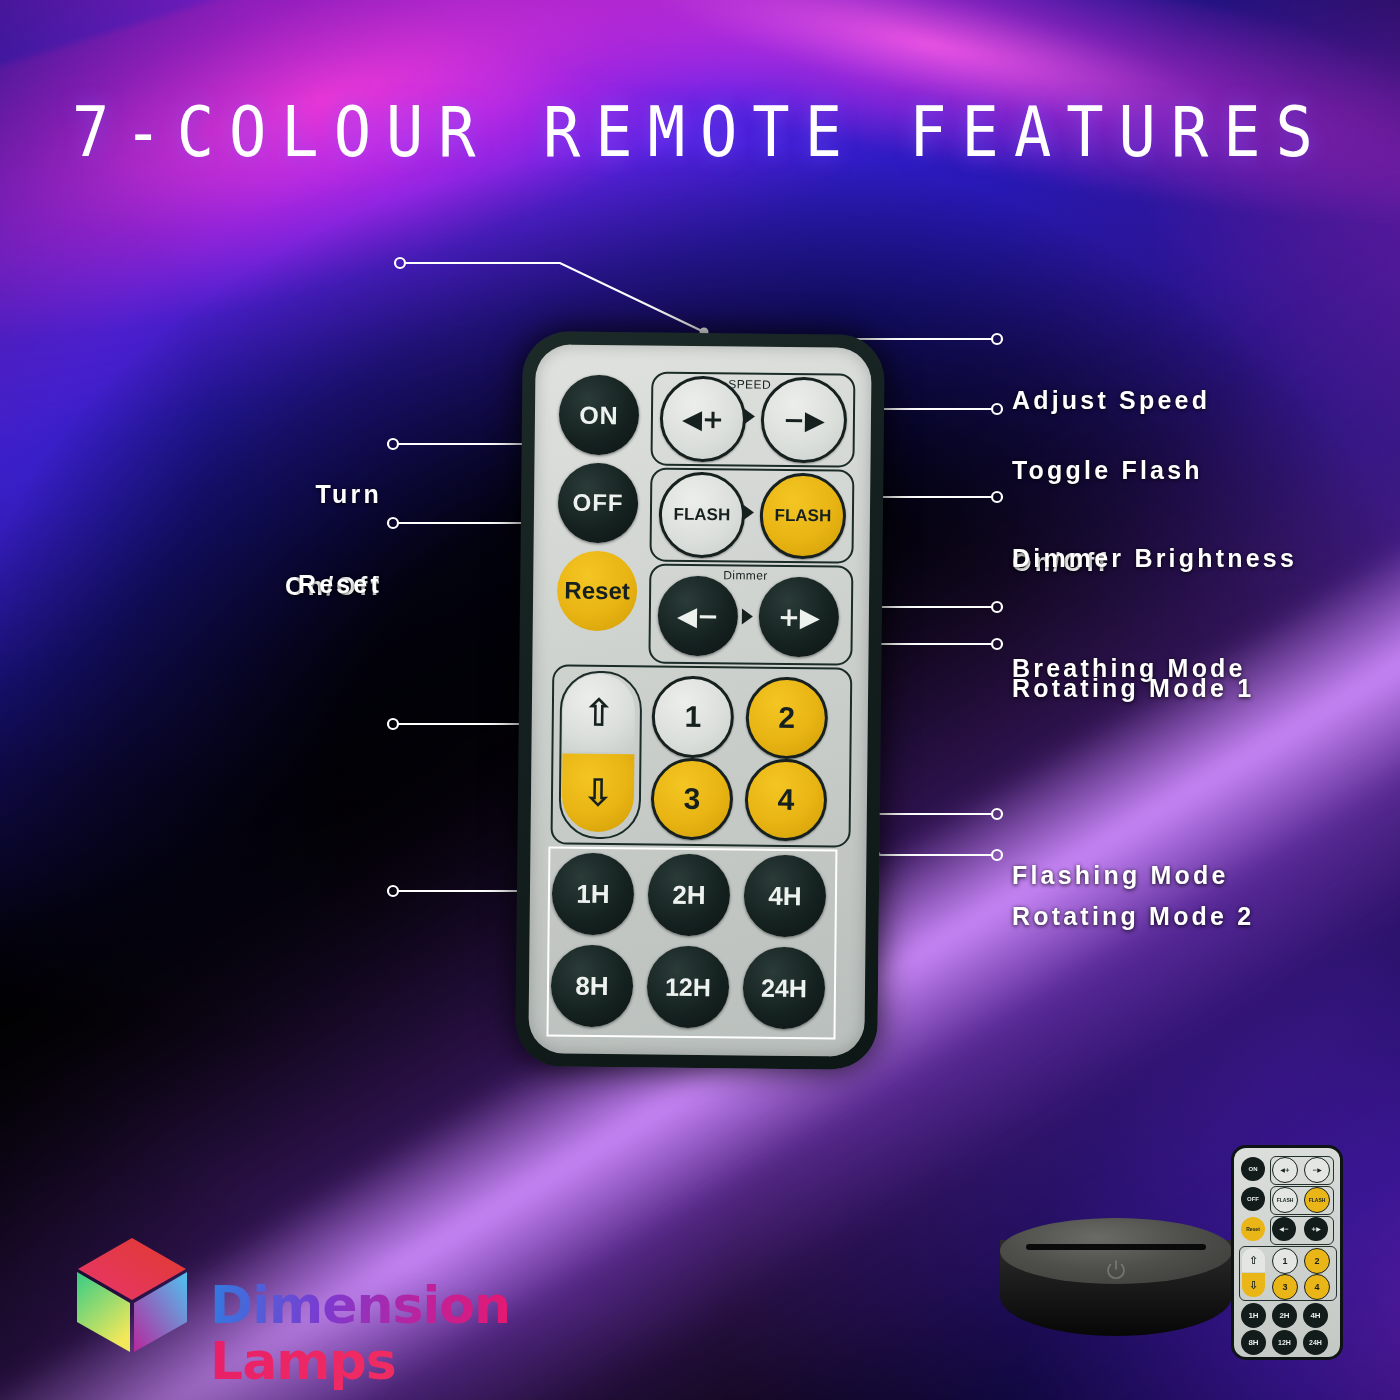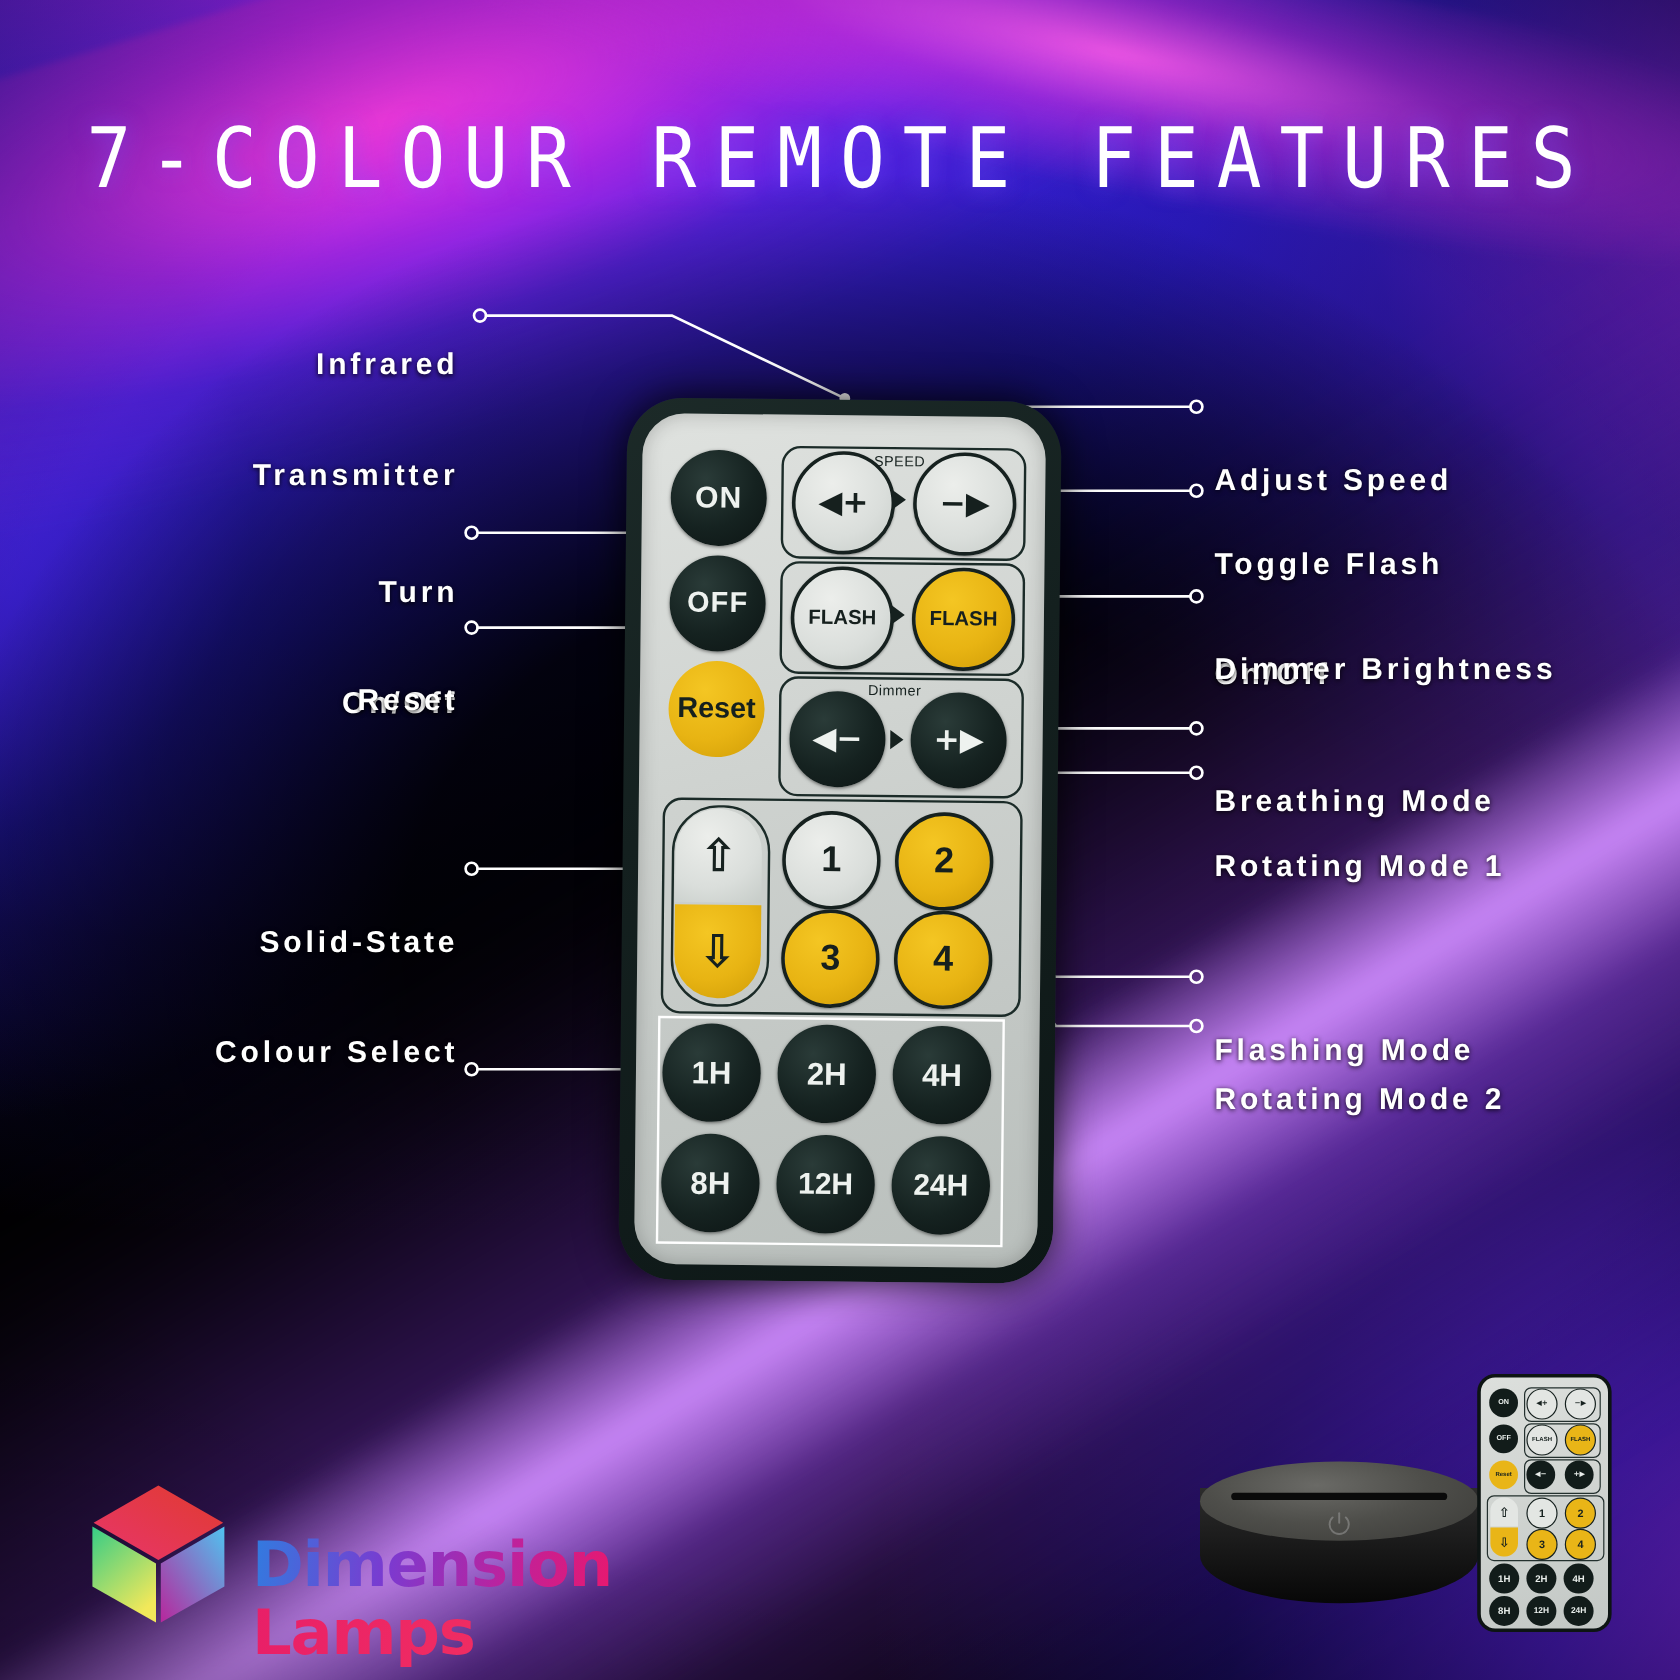--- a/index.html
+++ b/index.html
@@ -277,10 +277,6 @@
     </g>
   </svg>
 
-  <div class="label left" style="right:1018px;top:228px;">
-    <div>Infrared</div>
-    <div>Transmitter</div>
-  </div>
 
   <div class="label left" style="right:1018px;top:418px;">
     <div>Turn</div>

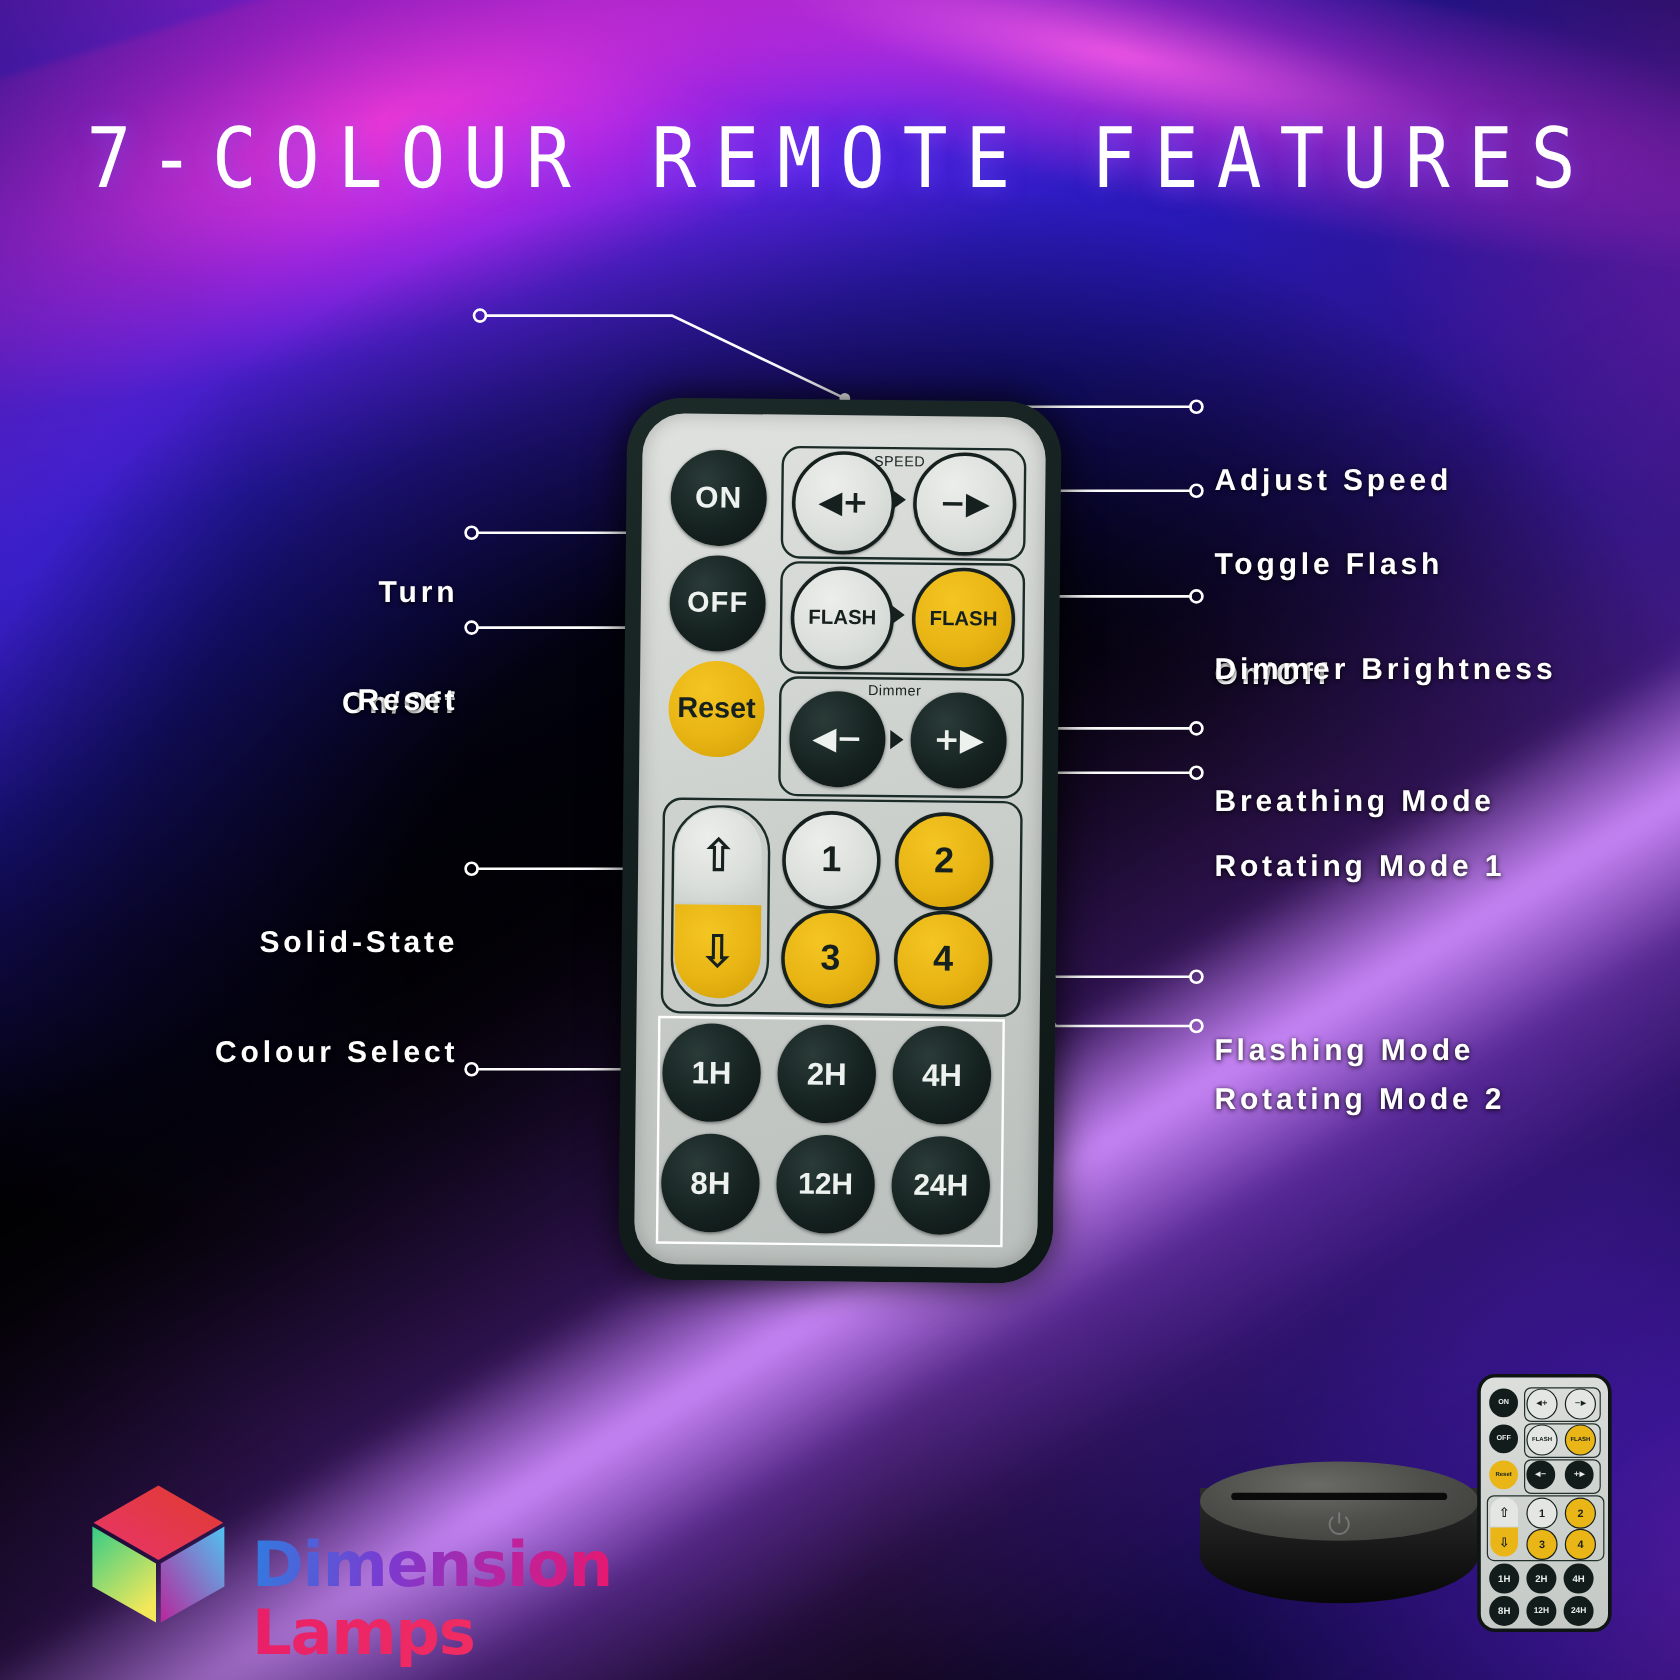--- a/index.html
+++ b/index.html
@@ -310,7 +310,7 @@
     <div>Breathing Mode</div>
   </div>
 
-  <div class="label right" style="left:1012px;top:646px;">
+  <div class="label right" style="left:1012px;top:612px;">
     <div>Rotating Mode 1</div>
   </div>
 

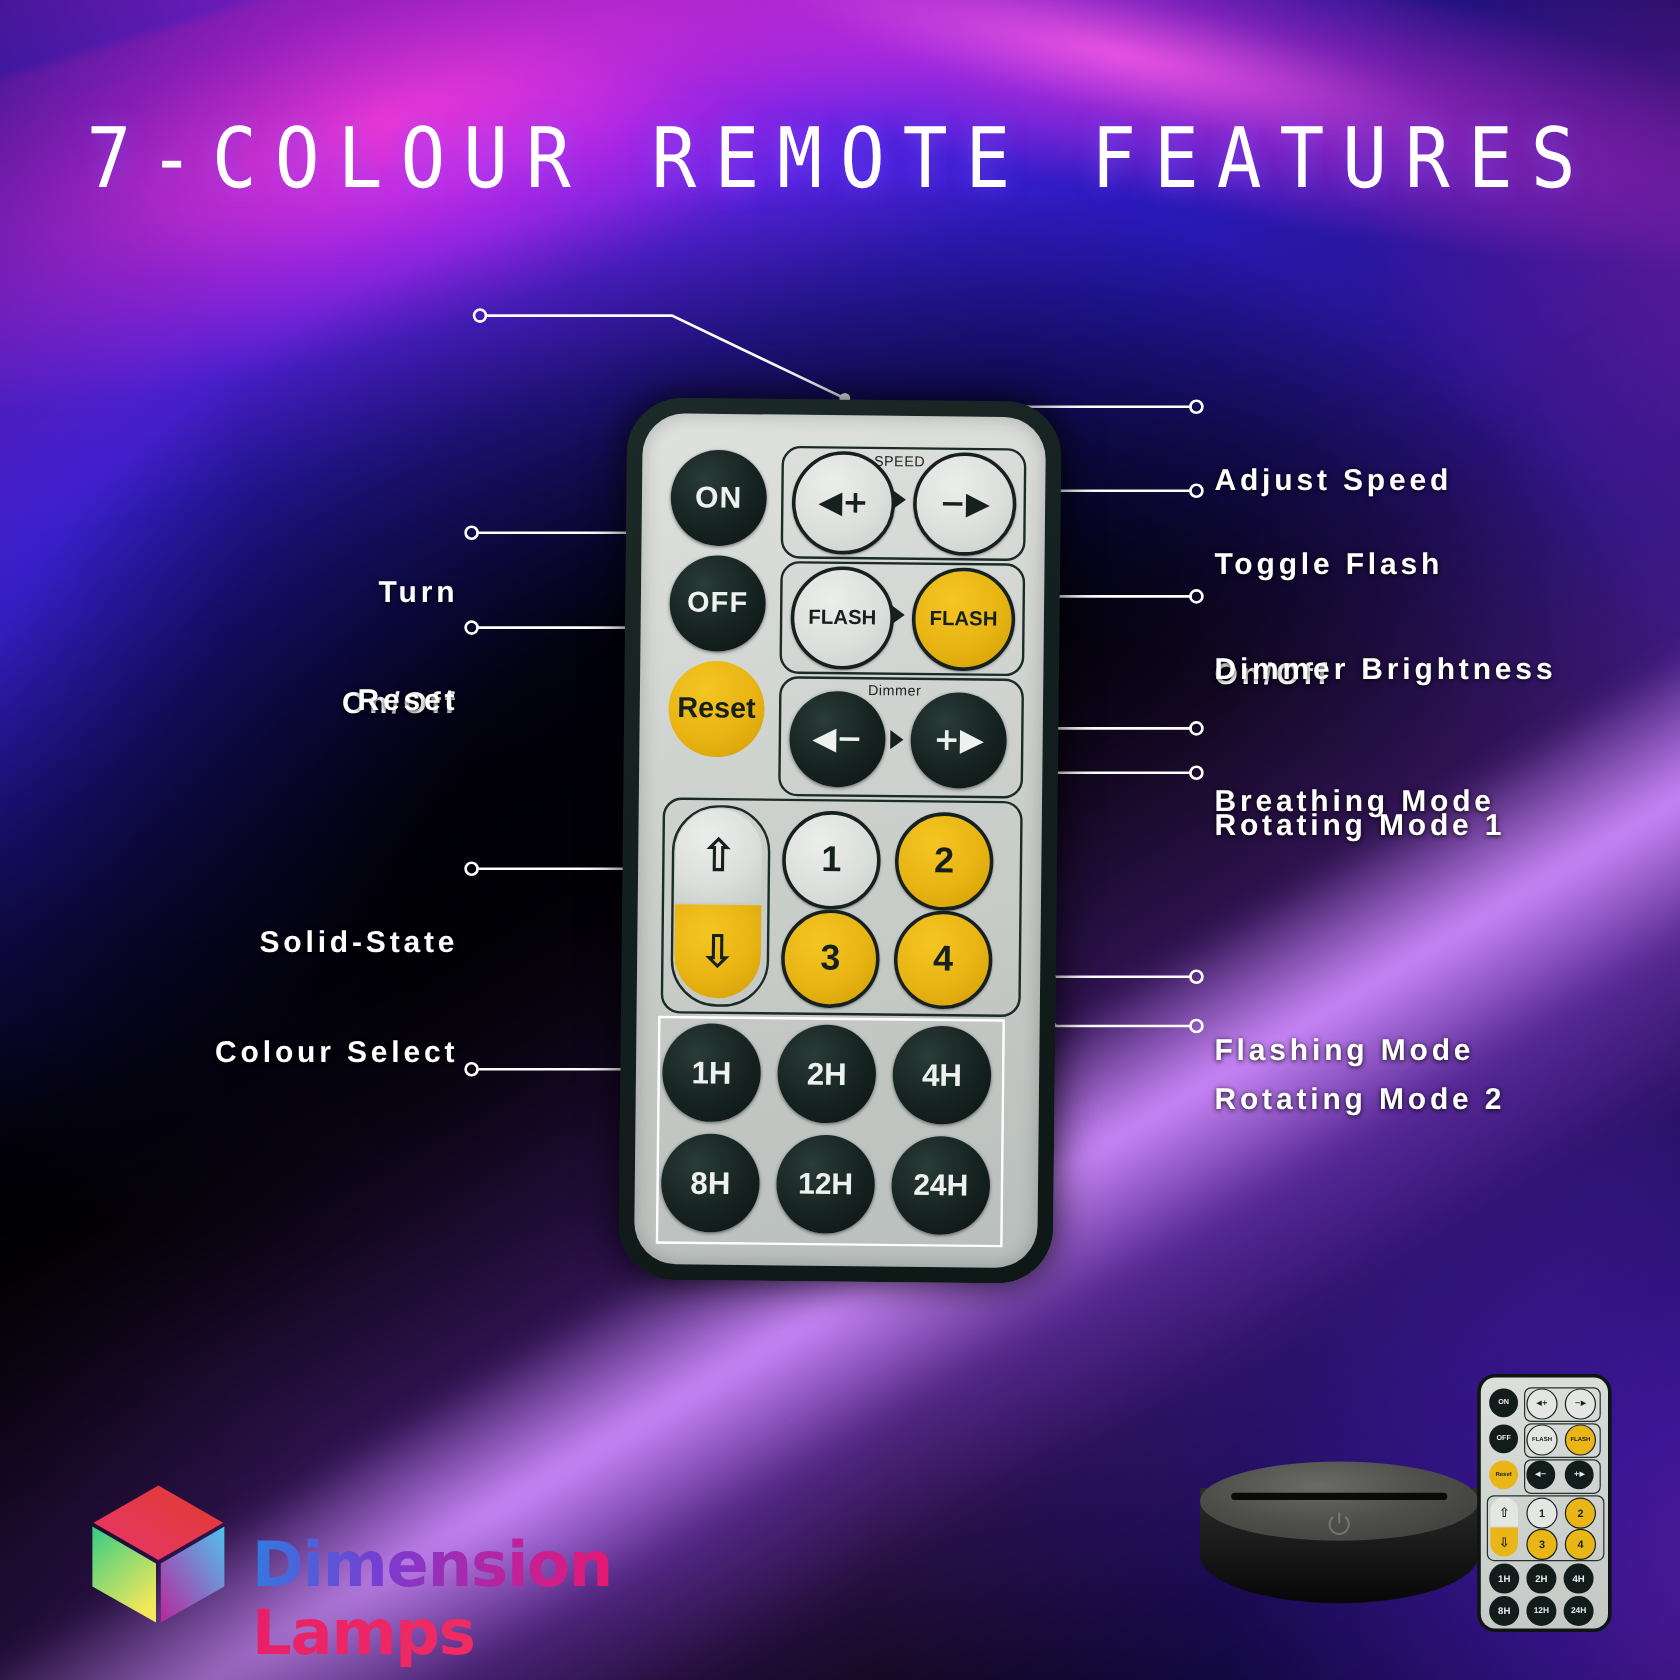--- a/index.html
+++ b/index.html
@@ -287,10 +287,6 @@
     <div>Reset</div>
   </div>
 
-  <div class="label left" style="right:1018px;top:709px;">
-    <div>Solid-State</div>
-    <div>Colour Select</div>
-  </div>
 
 
   <div class="label right" style="left:1012px;top:324px;">

